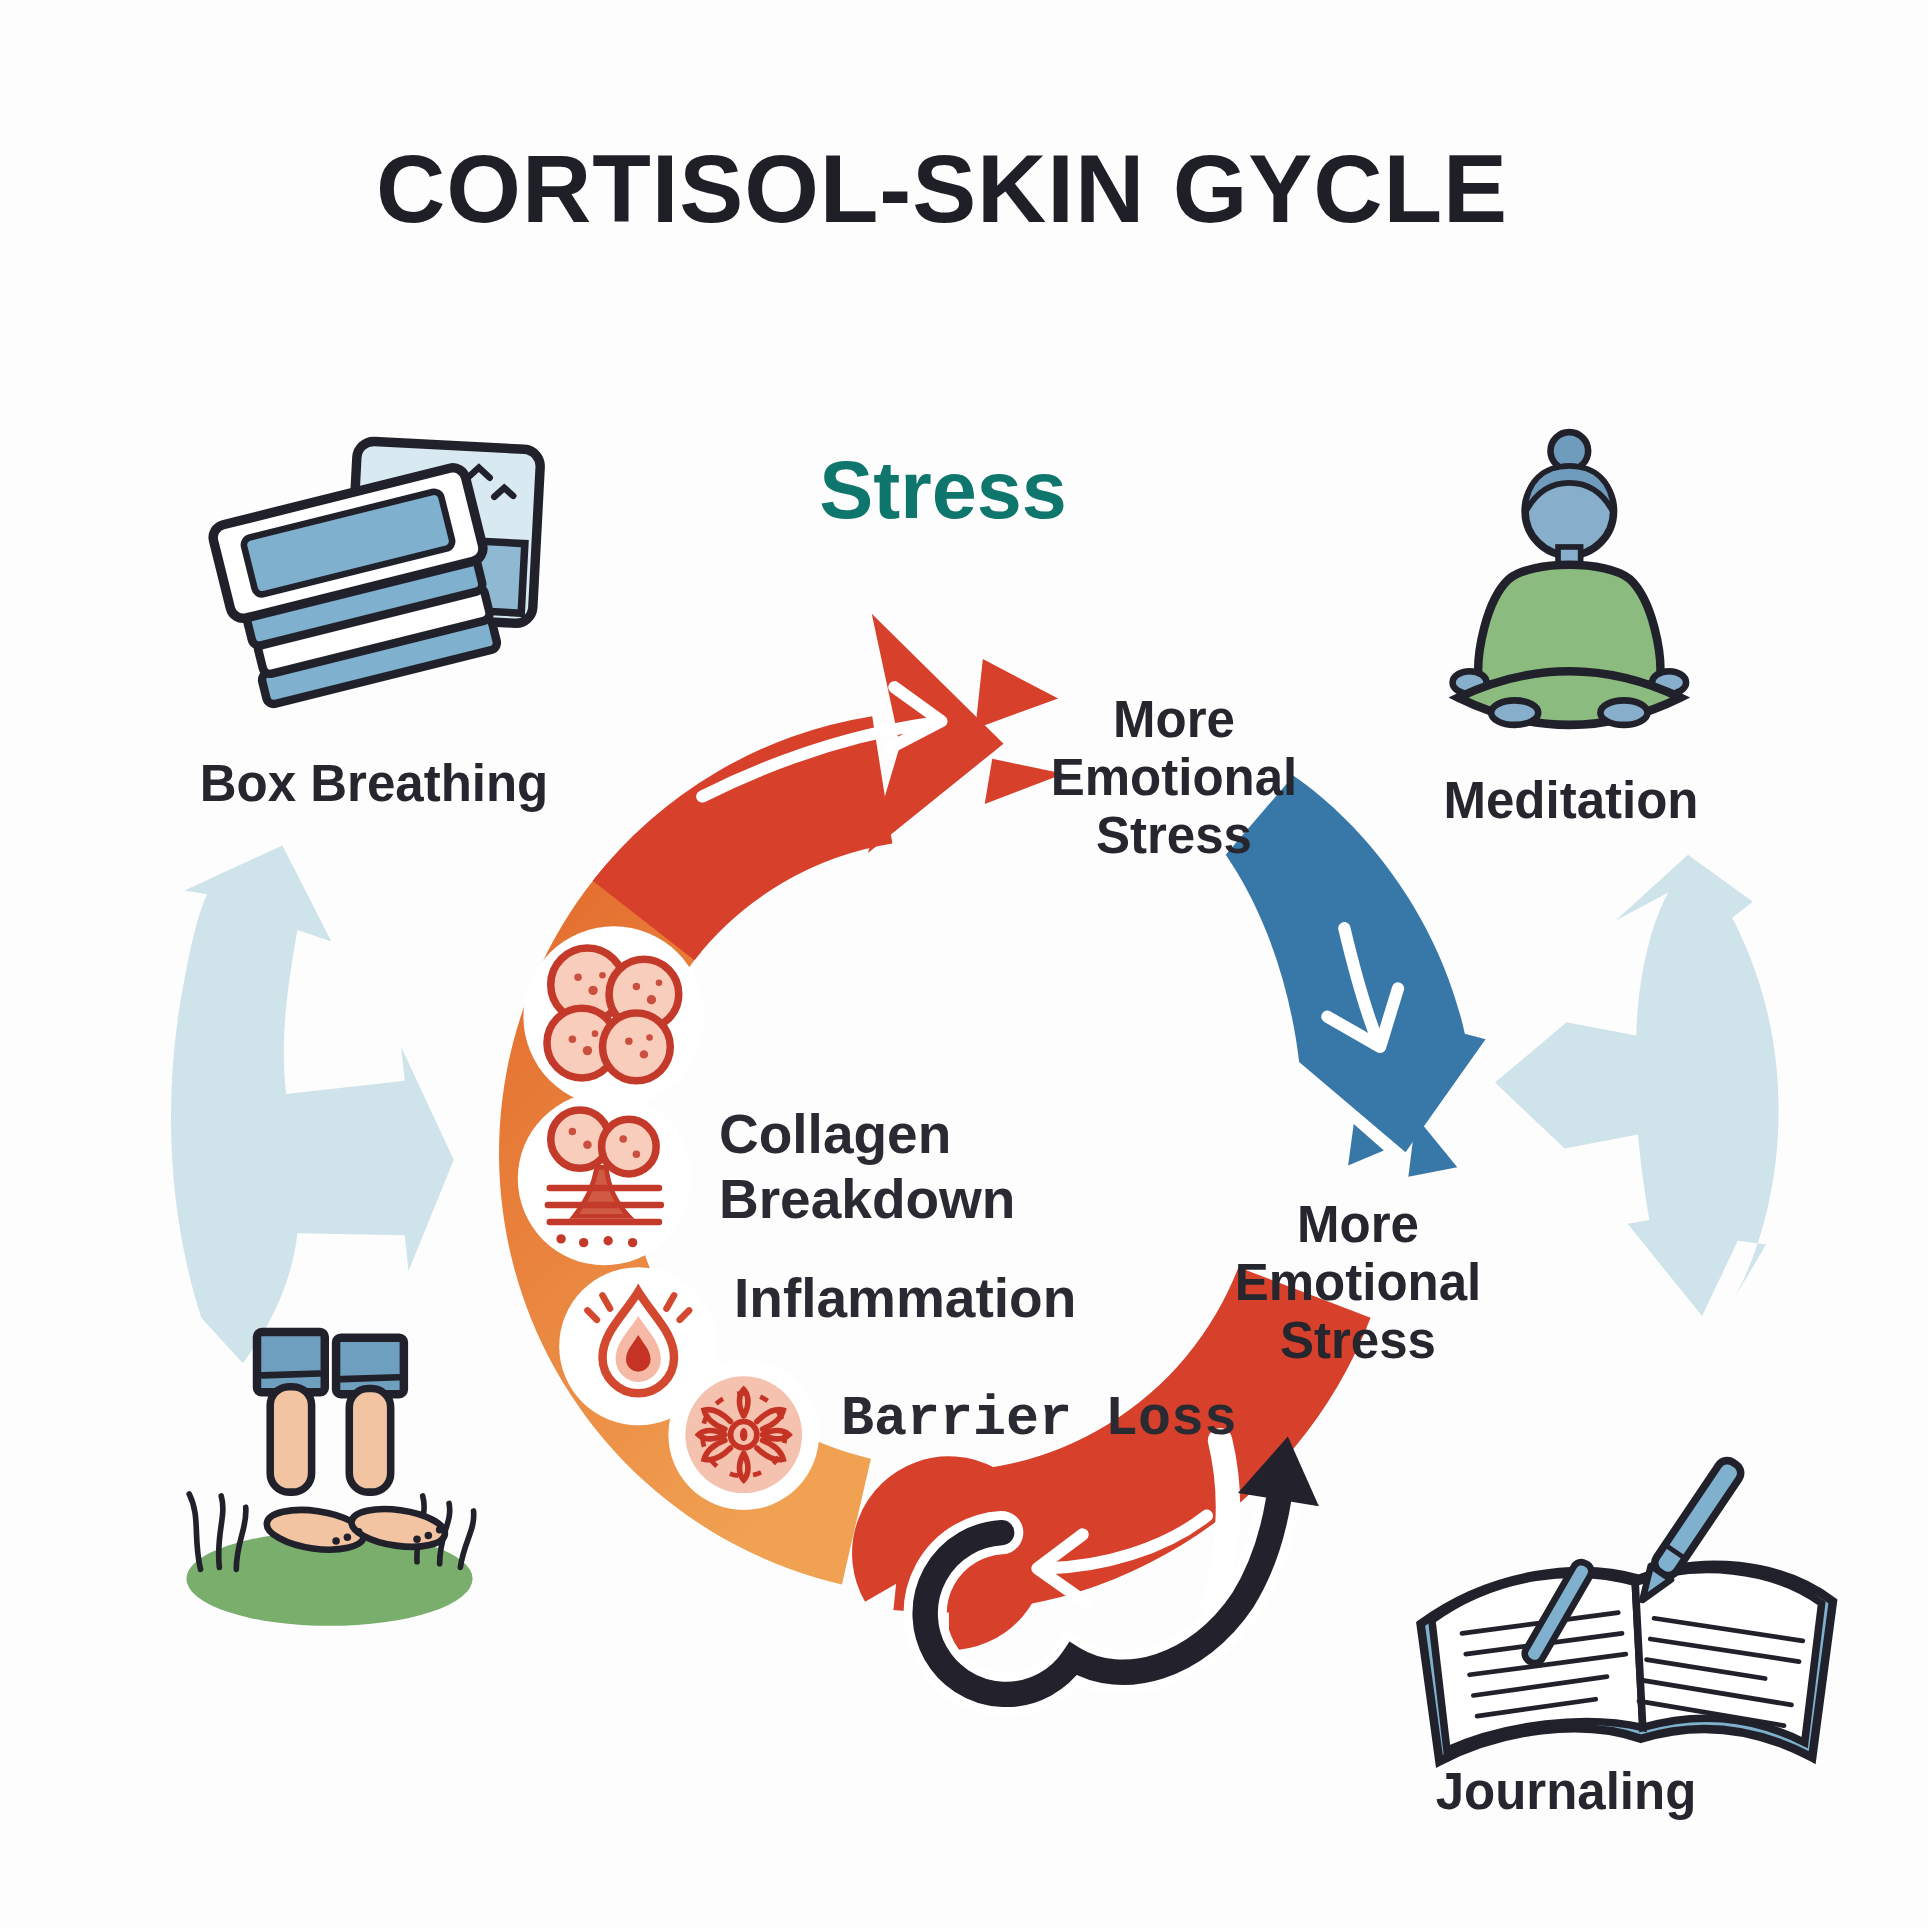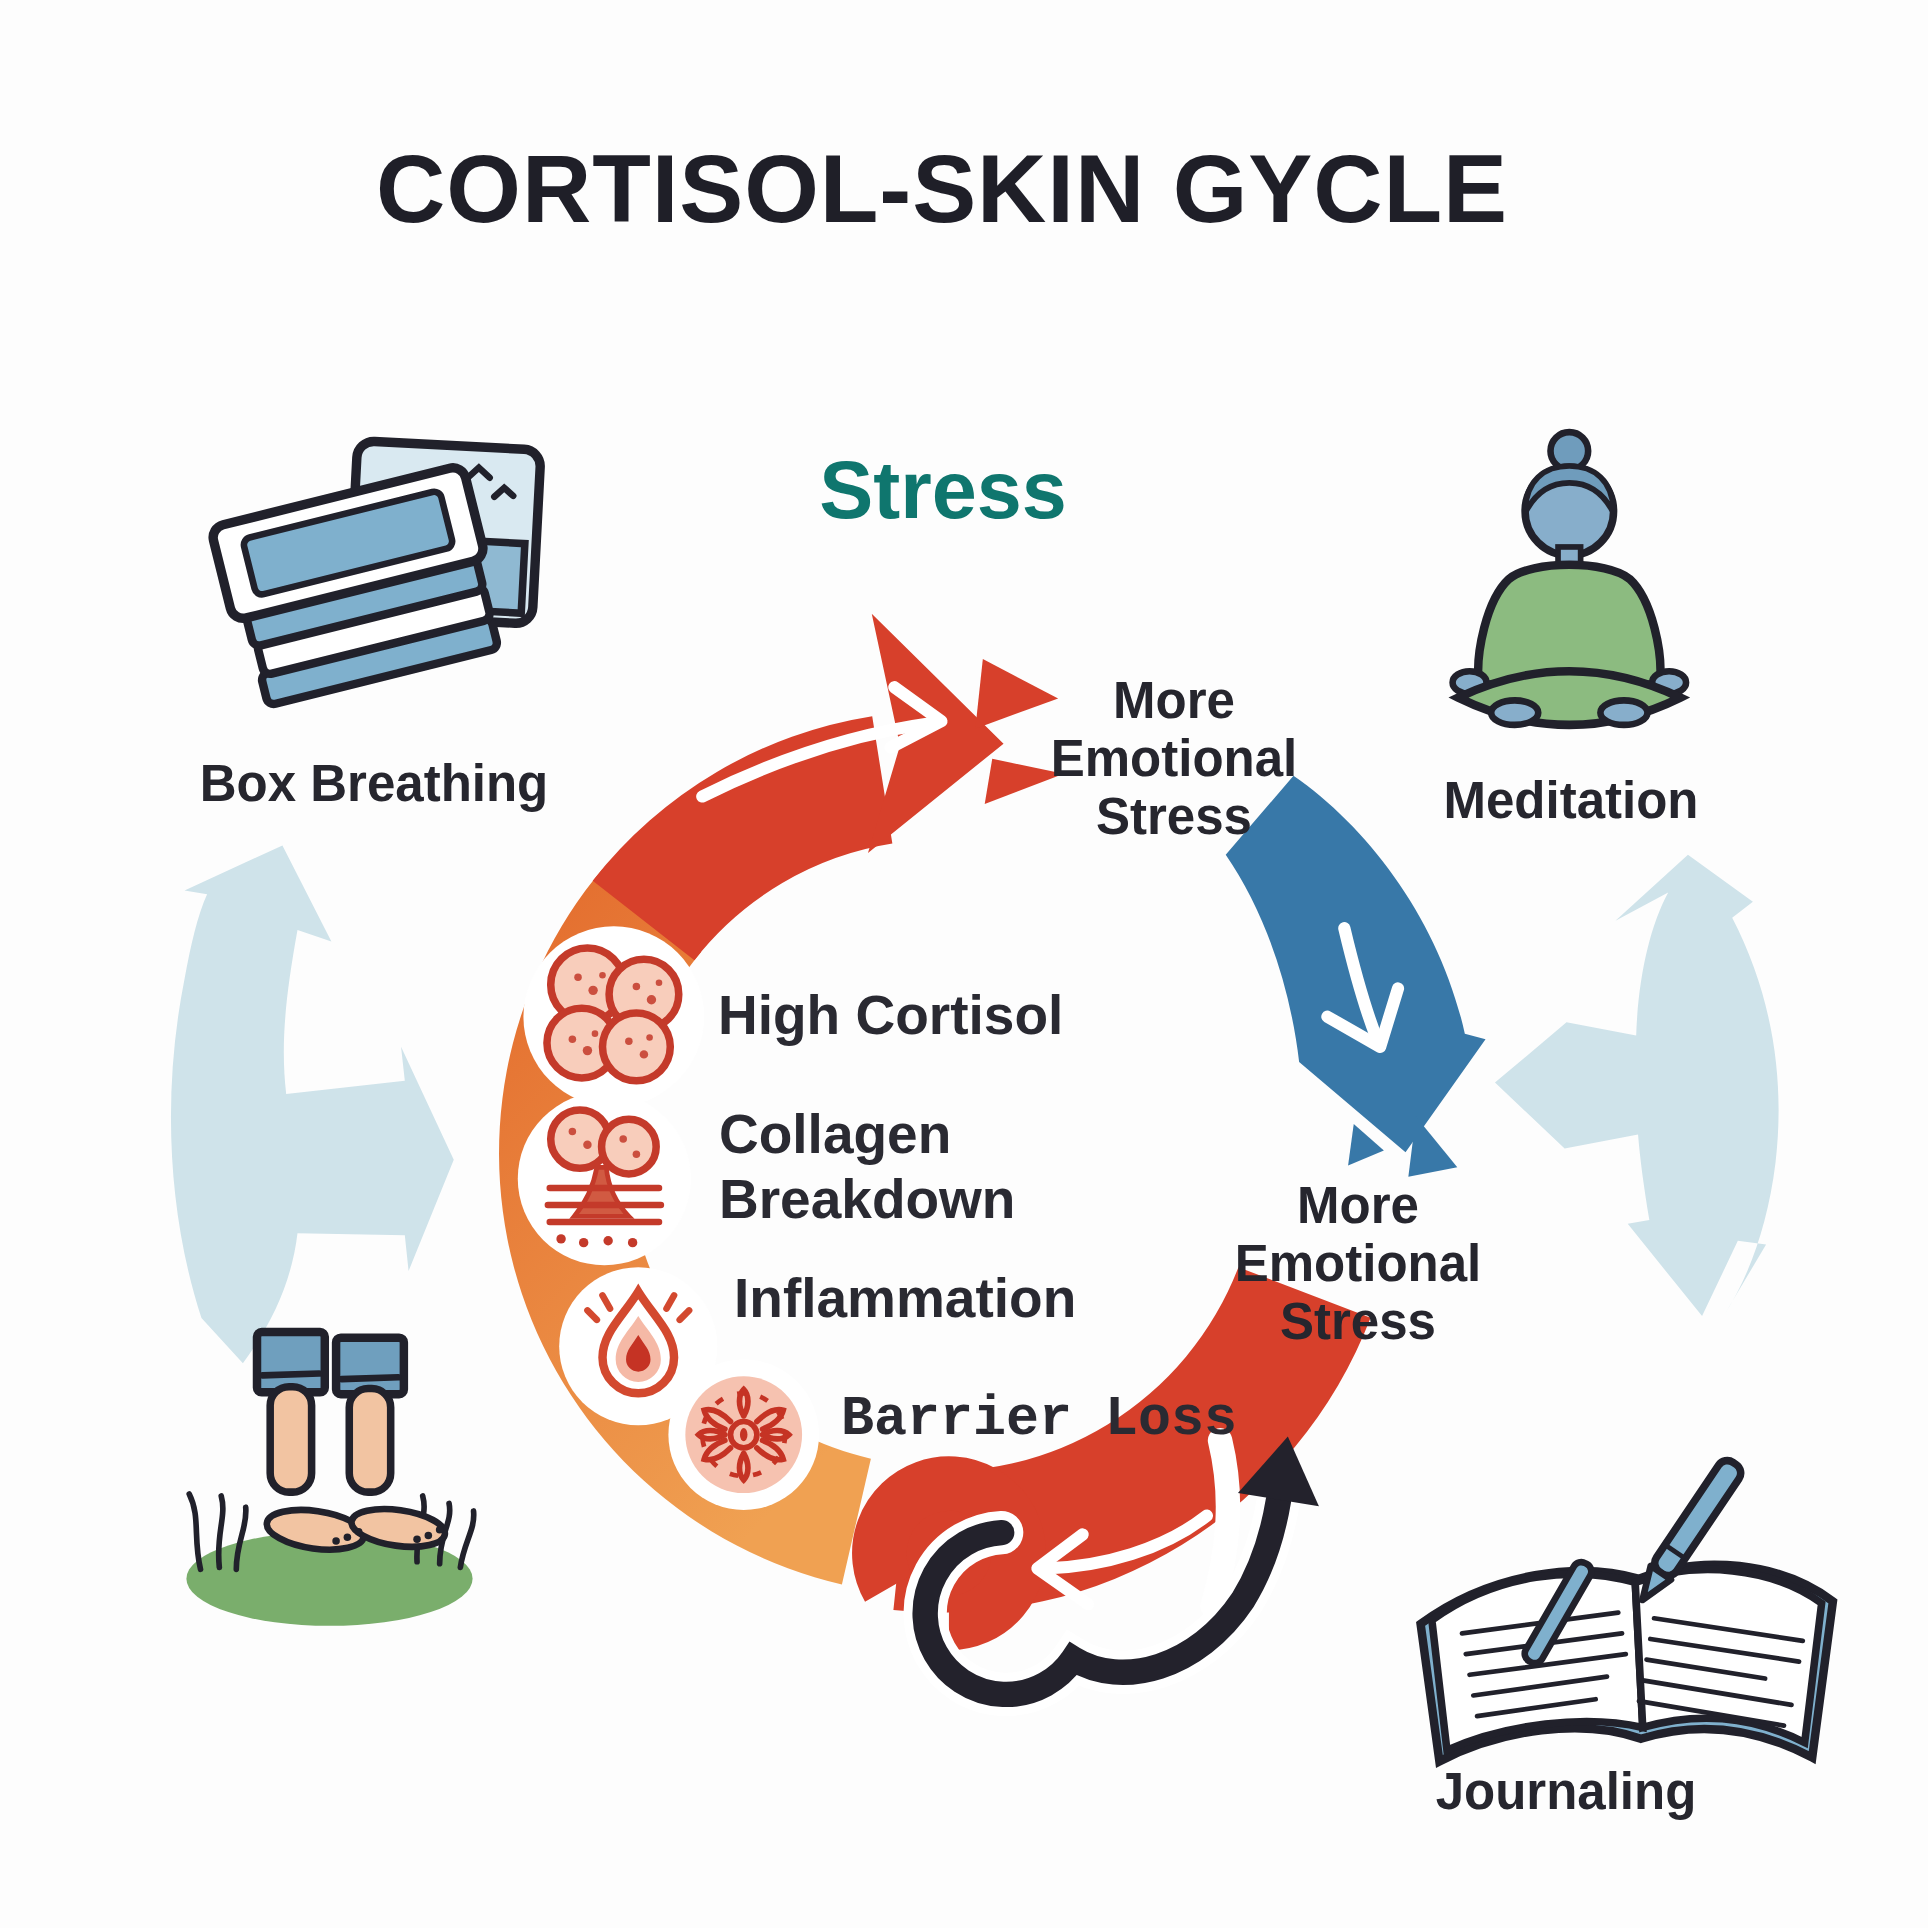--- a/index.html
+++ b/index.html
@@ -15,7 +15,7 @@
   .stress{position:absolute;left:943px;top:490px;transform:translate(-50%,-50%);
           font-size:81px;font-weight:700;color:#0f766e;}
   .mes{position:absolute;width:264px;transform:translate(-50%,-50%);text-align:center;
-       font-size:51px;line-height:58px;font-weight:600;color:#26262E;white-space:normal;}
+       font-size:51px;line-height:58px;font-weight:600;color:#26262E;white-space:normal;margin-top:19px;}
   .mes1{left:1174px;top:759px;}
   .mes2{left:1358px;top:1264px;}
   .effect{position:absolute;font-size:55px;font-weight:600;color:#2A2A32;white-space:nowrap;}

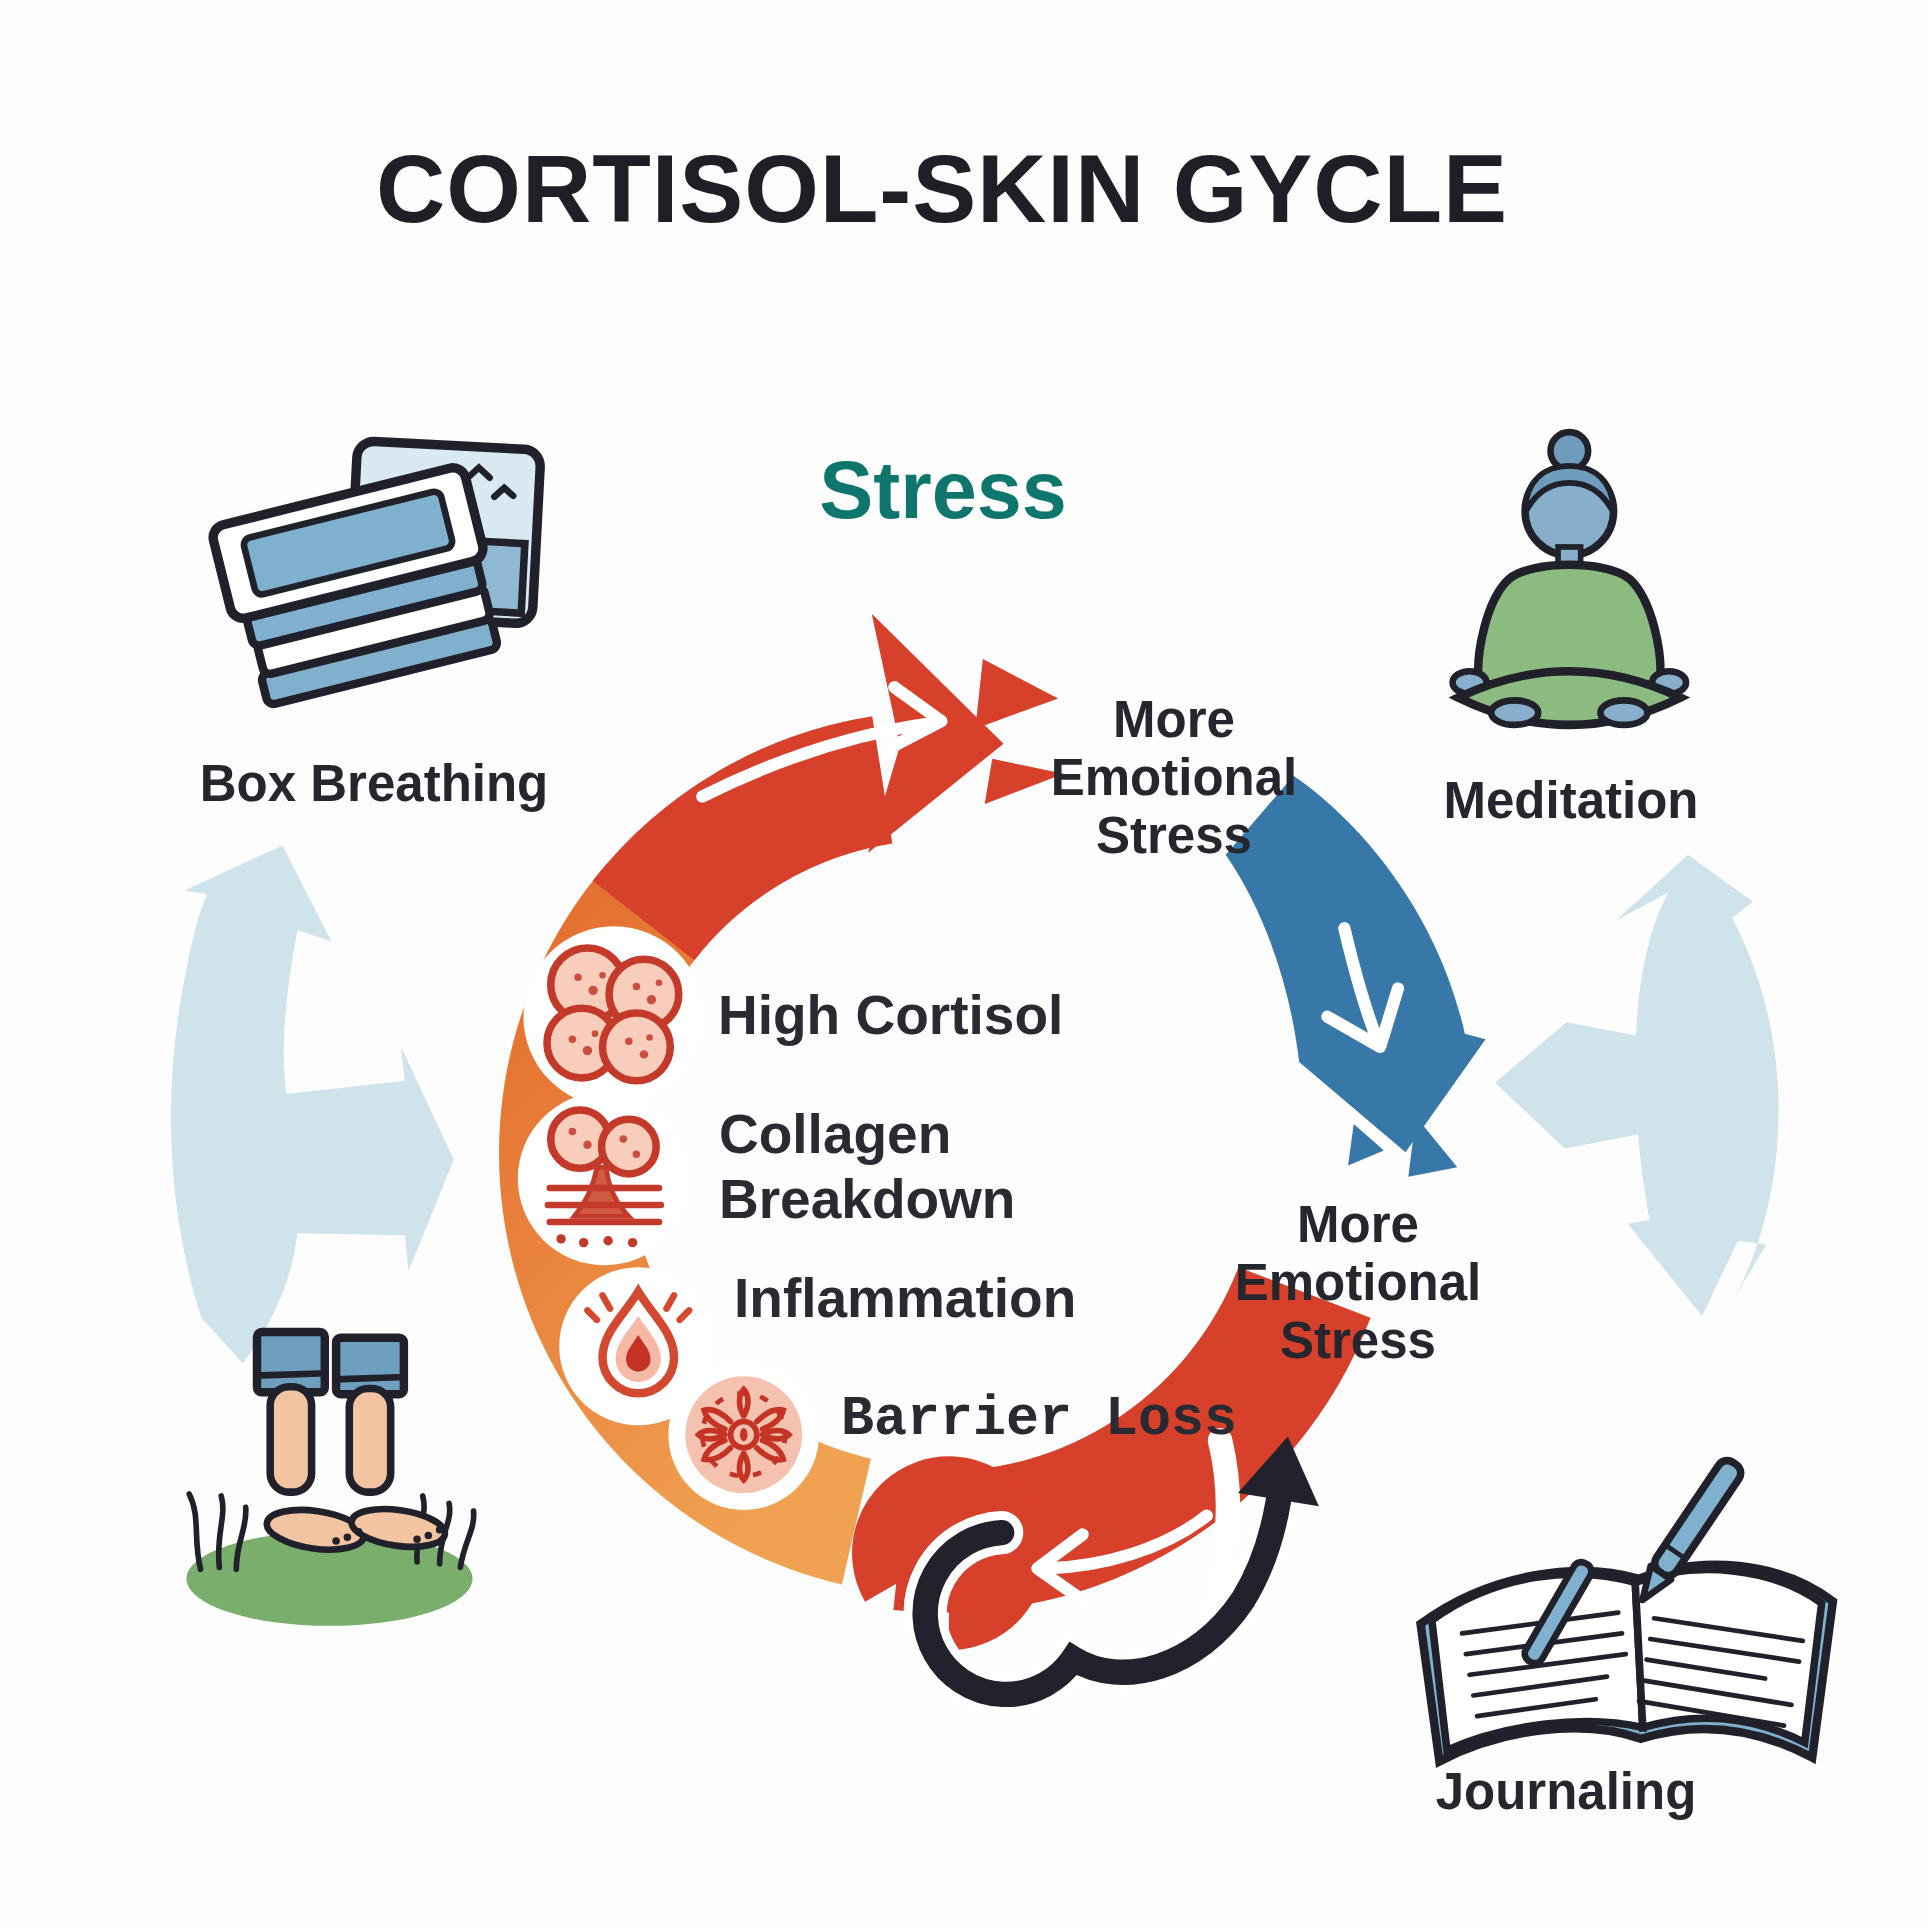--- a/index.html
+++ b/index.html
@@ -268,7 +268,6 @@
   <div class="mes mes1">More Emotional Stress</div>
   <div class="mes mes2">More Emotional Stress</div>
 
-  <div class="effect fx-high">High Cortisol</div>
   <div class="effect wrap fx-col">Collagen Breakdown</div>
   <div class="effect fx-inf">Inflammation</div>
   <div class="effect fx-bar">Barrier Loss</div>

